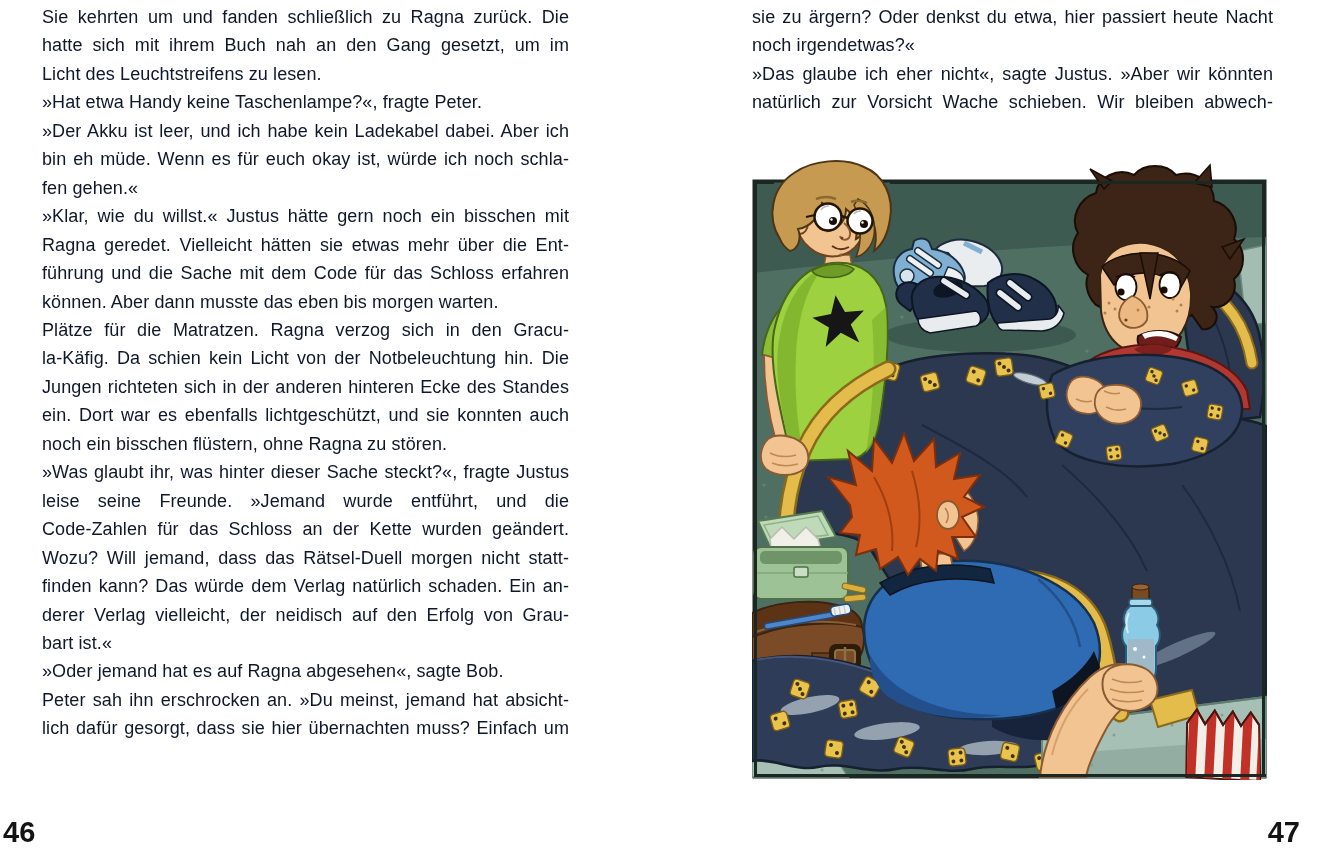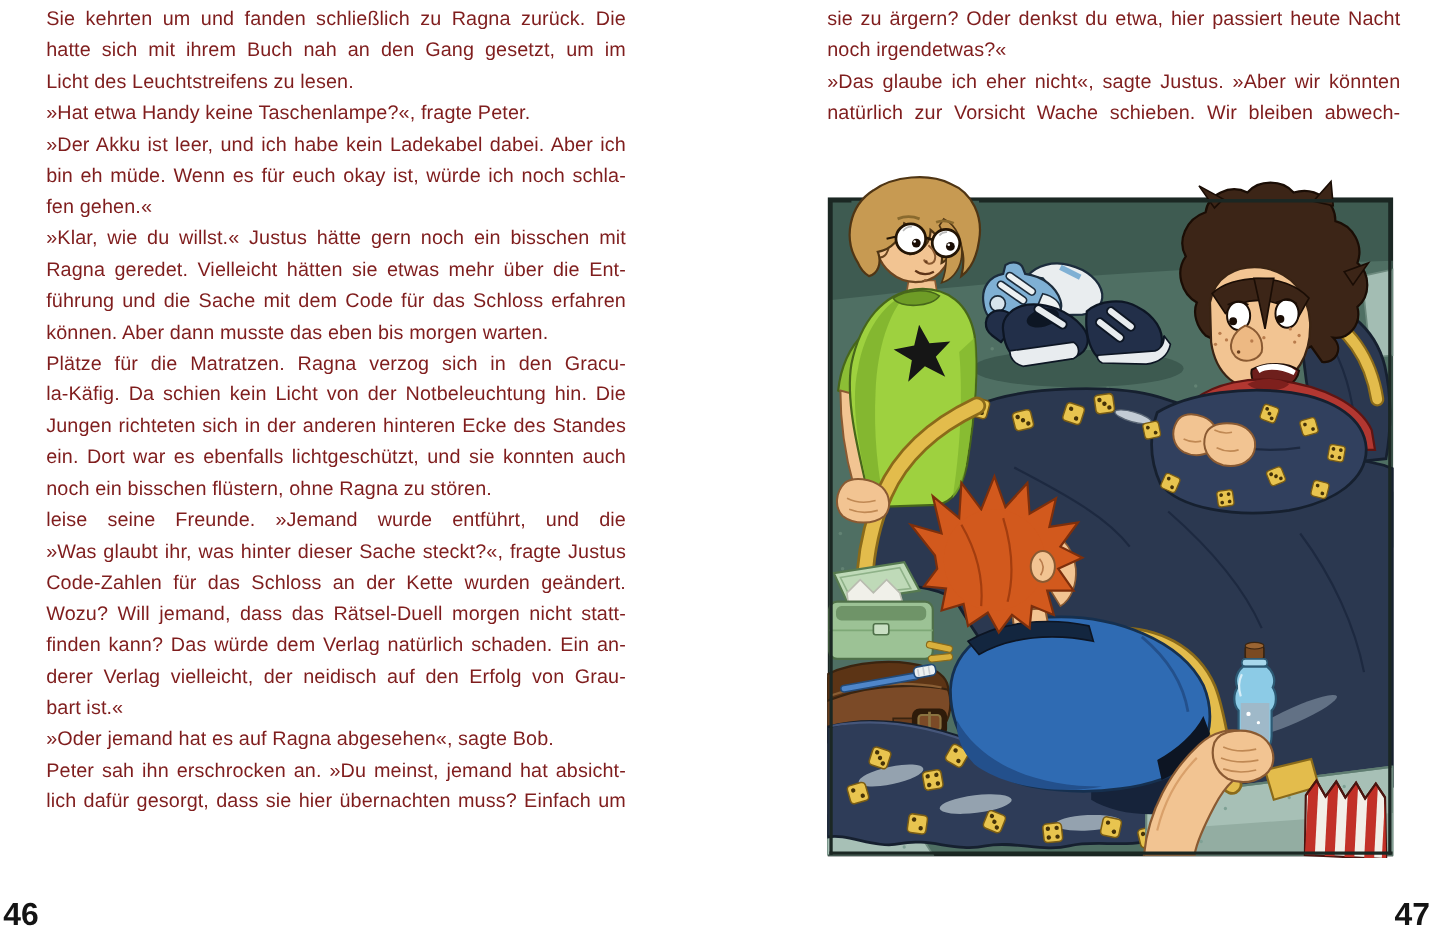--- a/index.html
+++ b/index.html
@@ -6,7 +6,7 @@
   body { background:#ffffff; font-family:"Liberation Sans", sans-serif; }
   .spread { position:relative; width:1320px; height:855px; background:#fff; overflow:hidden; }
 
-  .textcol { position:absolute; top:3px; color:#7f1d1d; font-size:18px; line-height:28.45px;
+  .textcol { position:absolute; top:3px; color:#0f172a; font-size:18px; line-height:28.45px;
              letter-spacing:0.1px; }
   .col-left  { left:42px;  width:527px; }
   .col-right { left:752px; width:521px; }

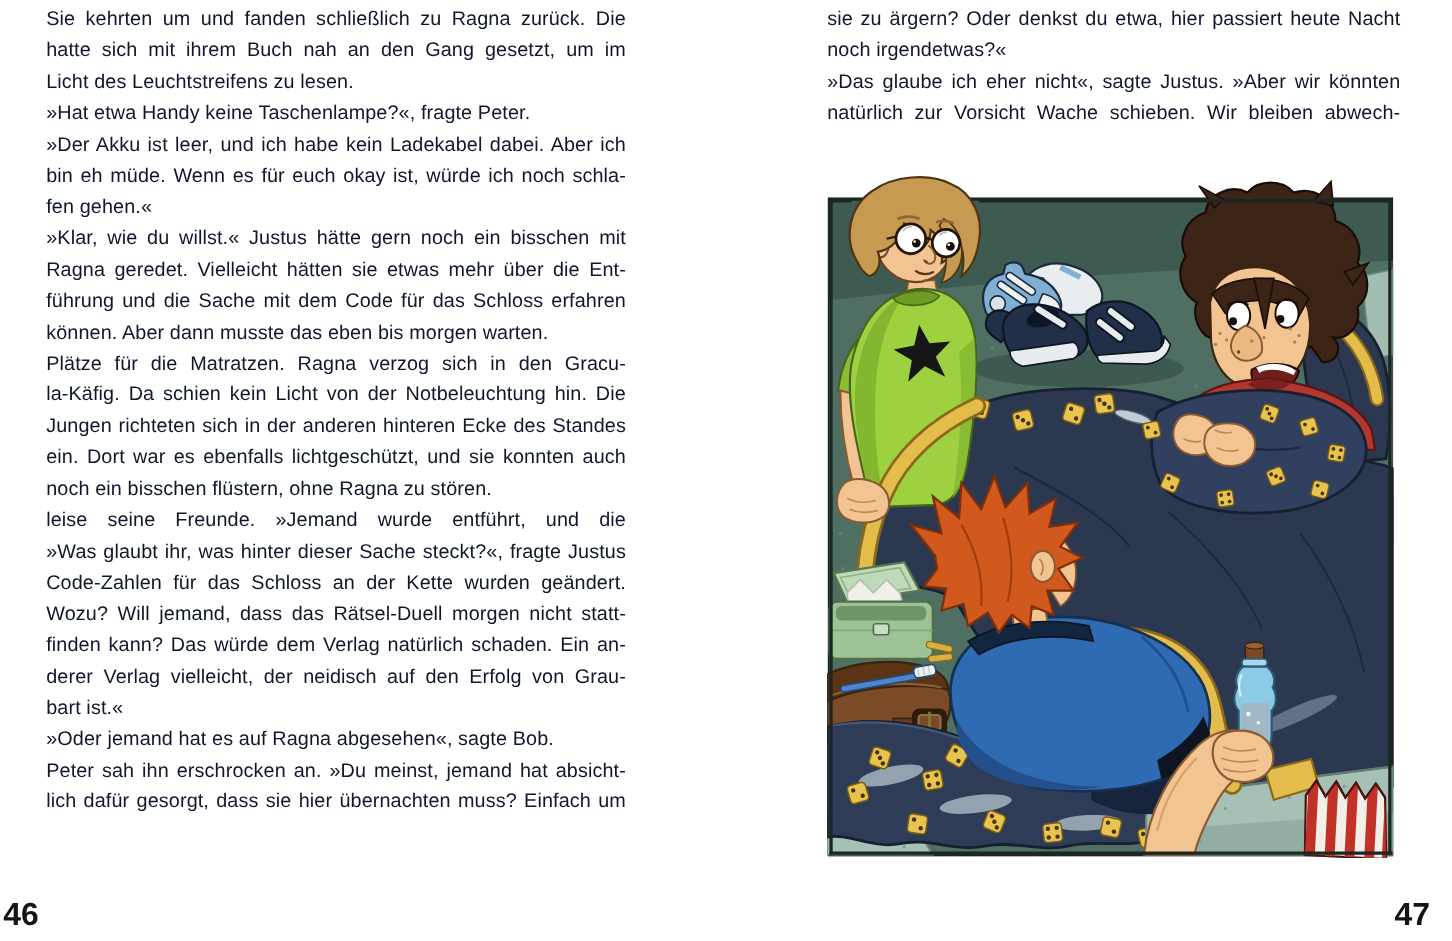--- a/index.html
+++ b/index.html
@@ -43,8 +43,8 @@
         <div class="ln">Jungen richteten sich in der anderen hinteren Ecke des Standes</div>
         <div class="ln">ein. Dort war es ebenfalls lichtgeschützt, und sie konnten auch</div>
         <div class="ln end">noch ein bisschen flüstern, ohne Ragna zu stören.</div>
+        <div class="ln">»Was glaubt ihr, was hinter dieser Sache steckt?«, fragte Justus</div>
         <div class="ln">leise seine Freunde. »Jemand wurde entführt, und die</div>
-        <div class="ln">»Was glaubt ihr, was hinter dieser Sache steckt?«, fragte Justus</div>
         <div class="ln">Code-Zahlen für das Schloss an der Kette wurden geändert.</div>
         <div class="ln">Wozu? Will jemand, dass das Rätsel-Duell morgen nicht statt-</div>
         <div class="ln">finden kann? Das würde dem Verlag natürlich schaden. Ein an-</div>

